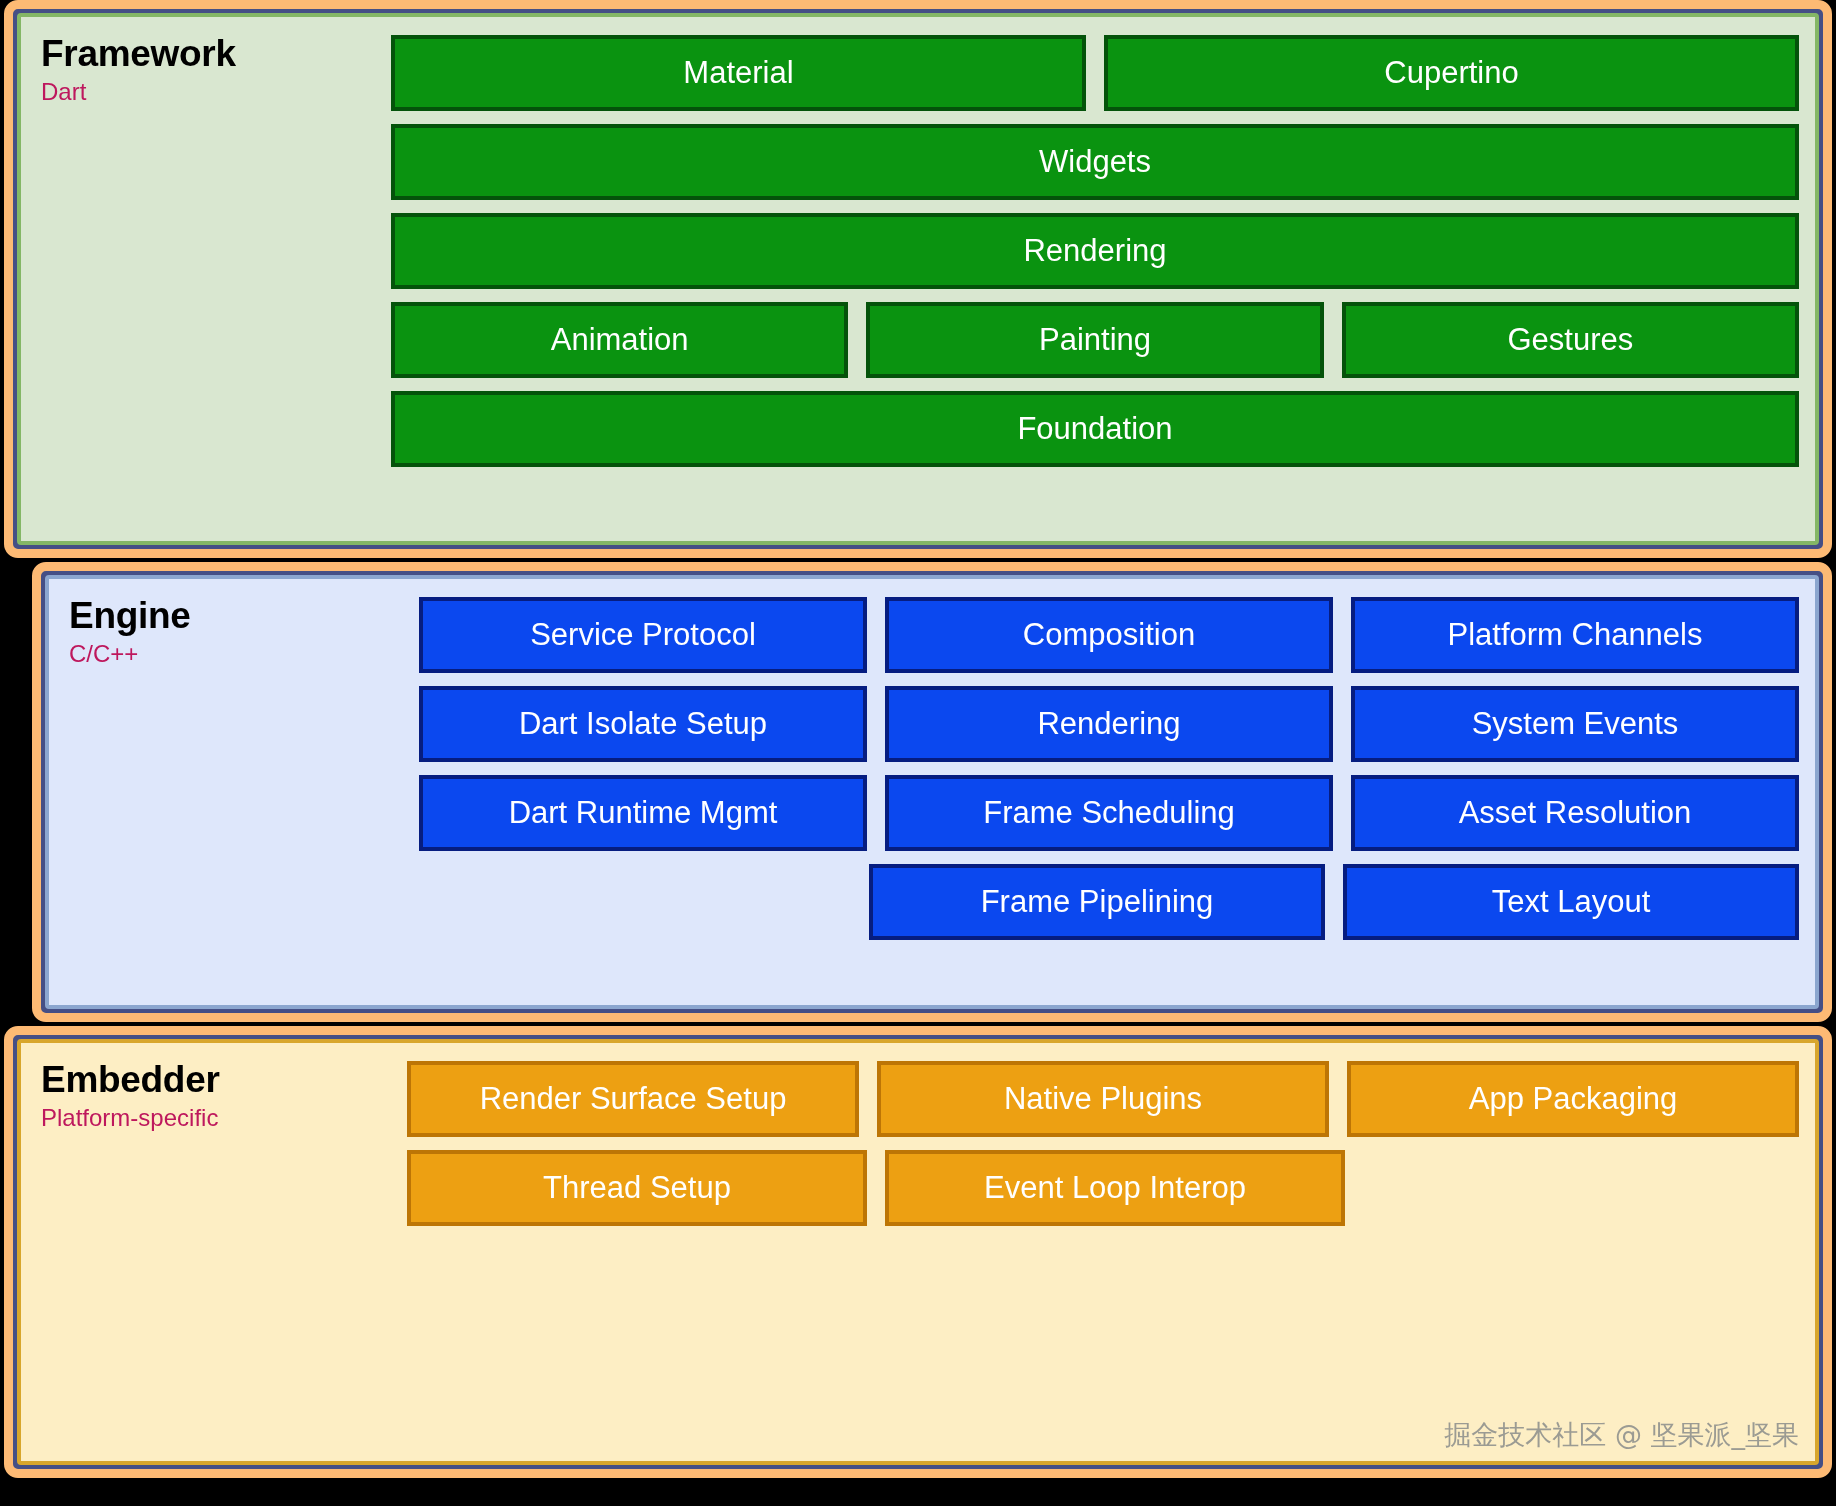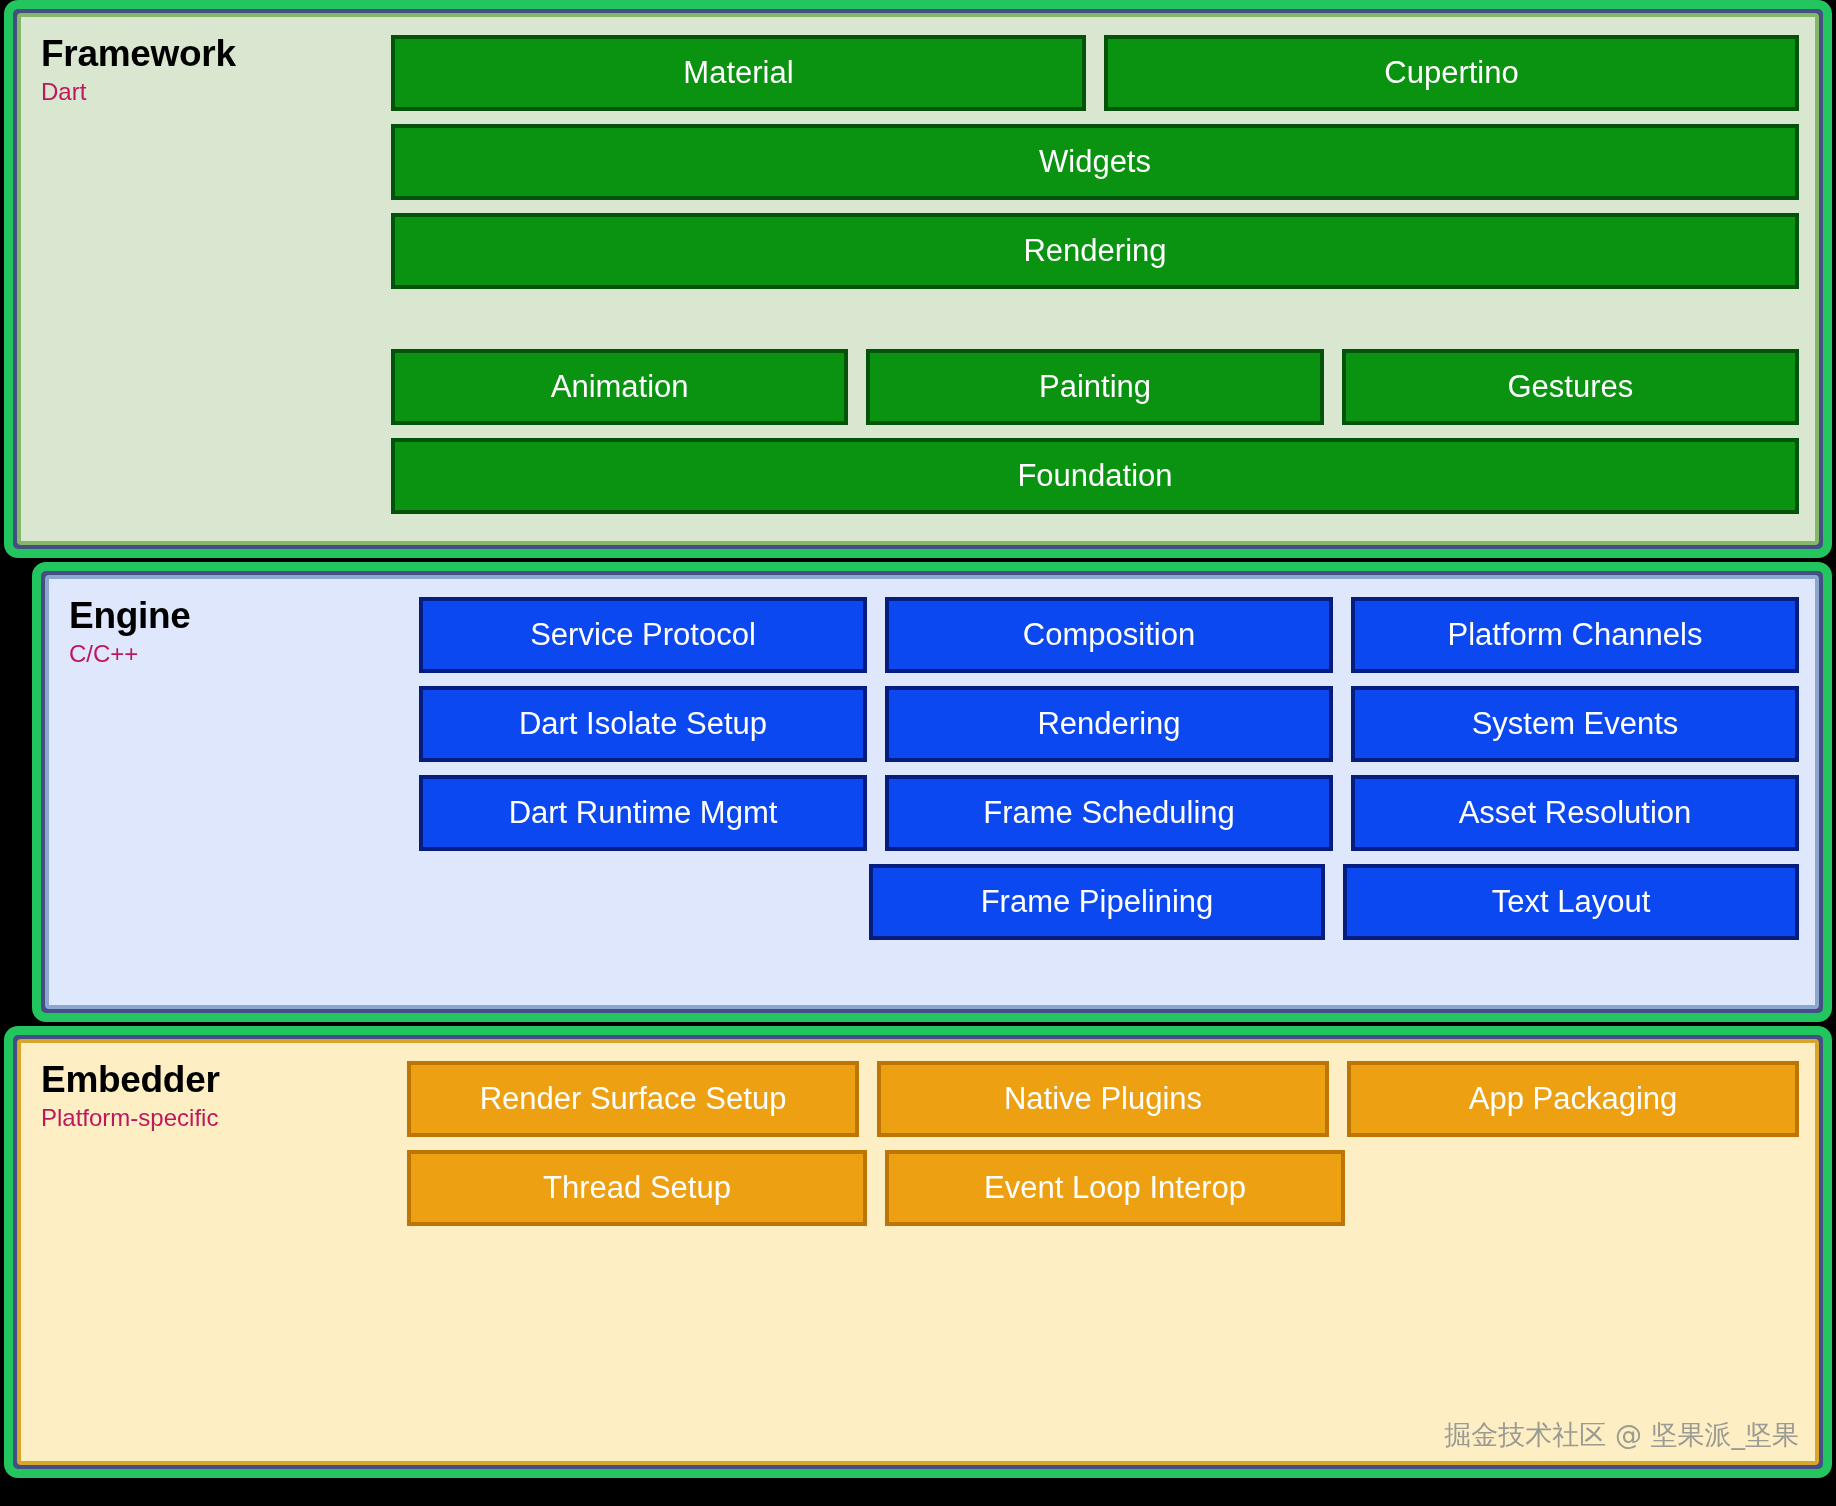--- a/index.html
+++ b/index.html
@@ -28,7 +28,7 @@
   .layer {
     position: relative;
     box-sizing: border-box;
-    border: 9px solid #22c55e;
+    border: 9px solid #fdba74;
     border-radius: 14px;
     background: #454f85;
     padding: 4px;

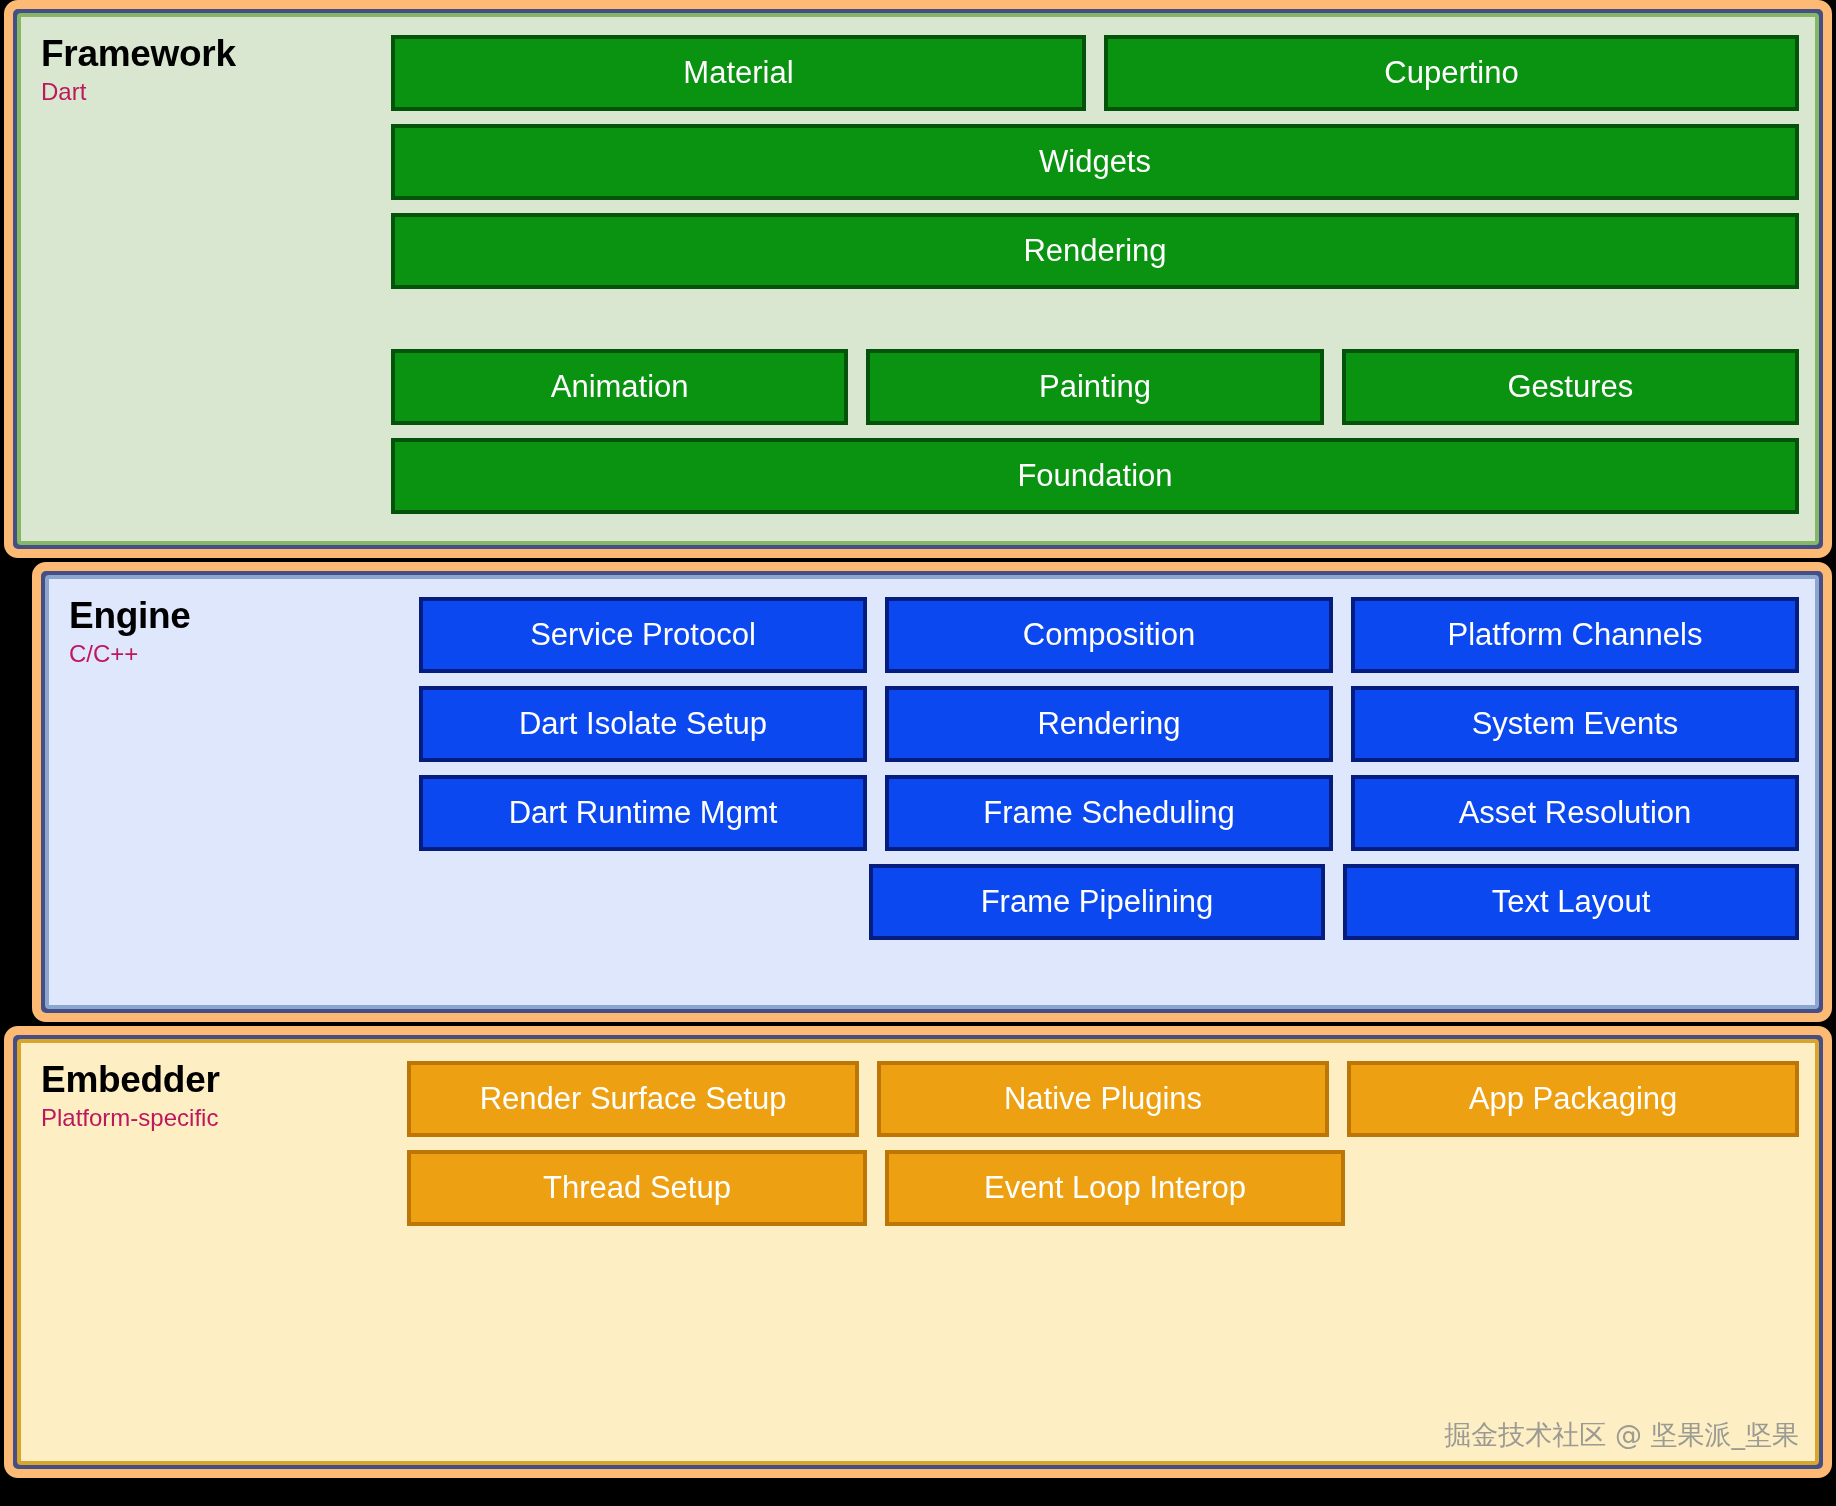--- a/index.html
+++ b/index.html
@@ -134,7 +134,7 @@
   
   .w-full { flex: 1 1 100%; }
   .w-half { flex: 1 1 50%; }
-  .w-third { flex: 1 1 33.333%; margin-top: 47px; }
+  .w-third { flex: 1 1 33.333%; }
 
   
   .col { flex: 1 1 0; }

